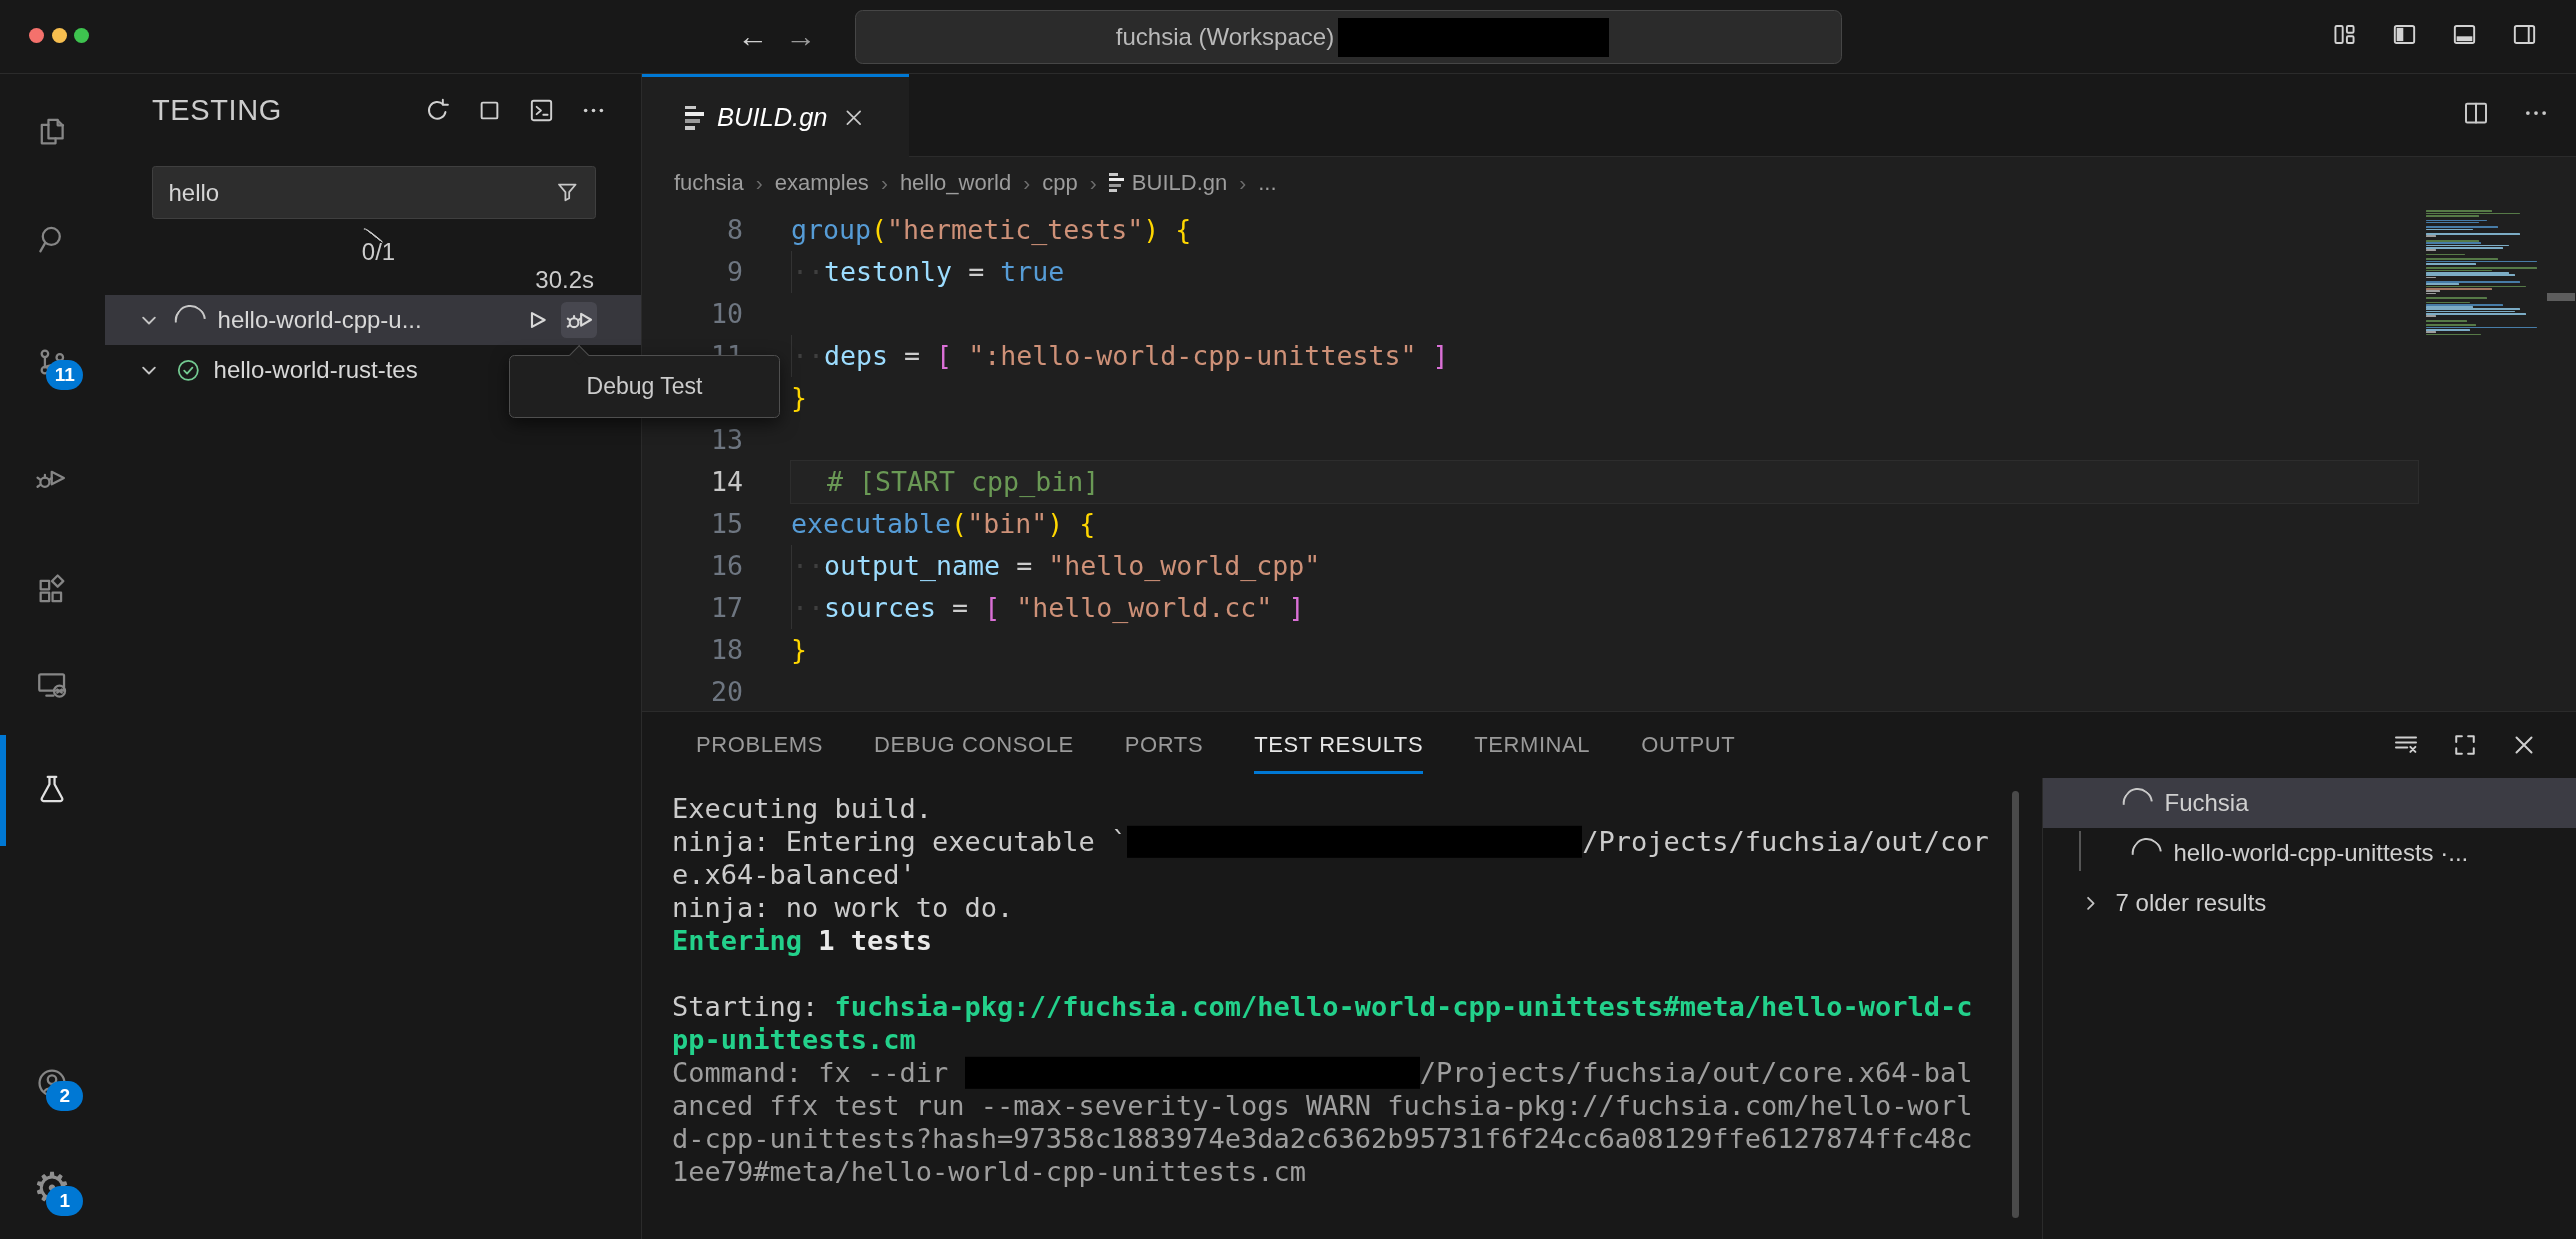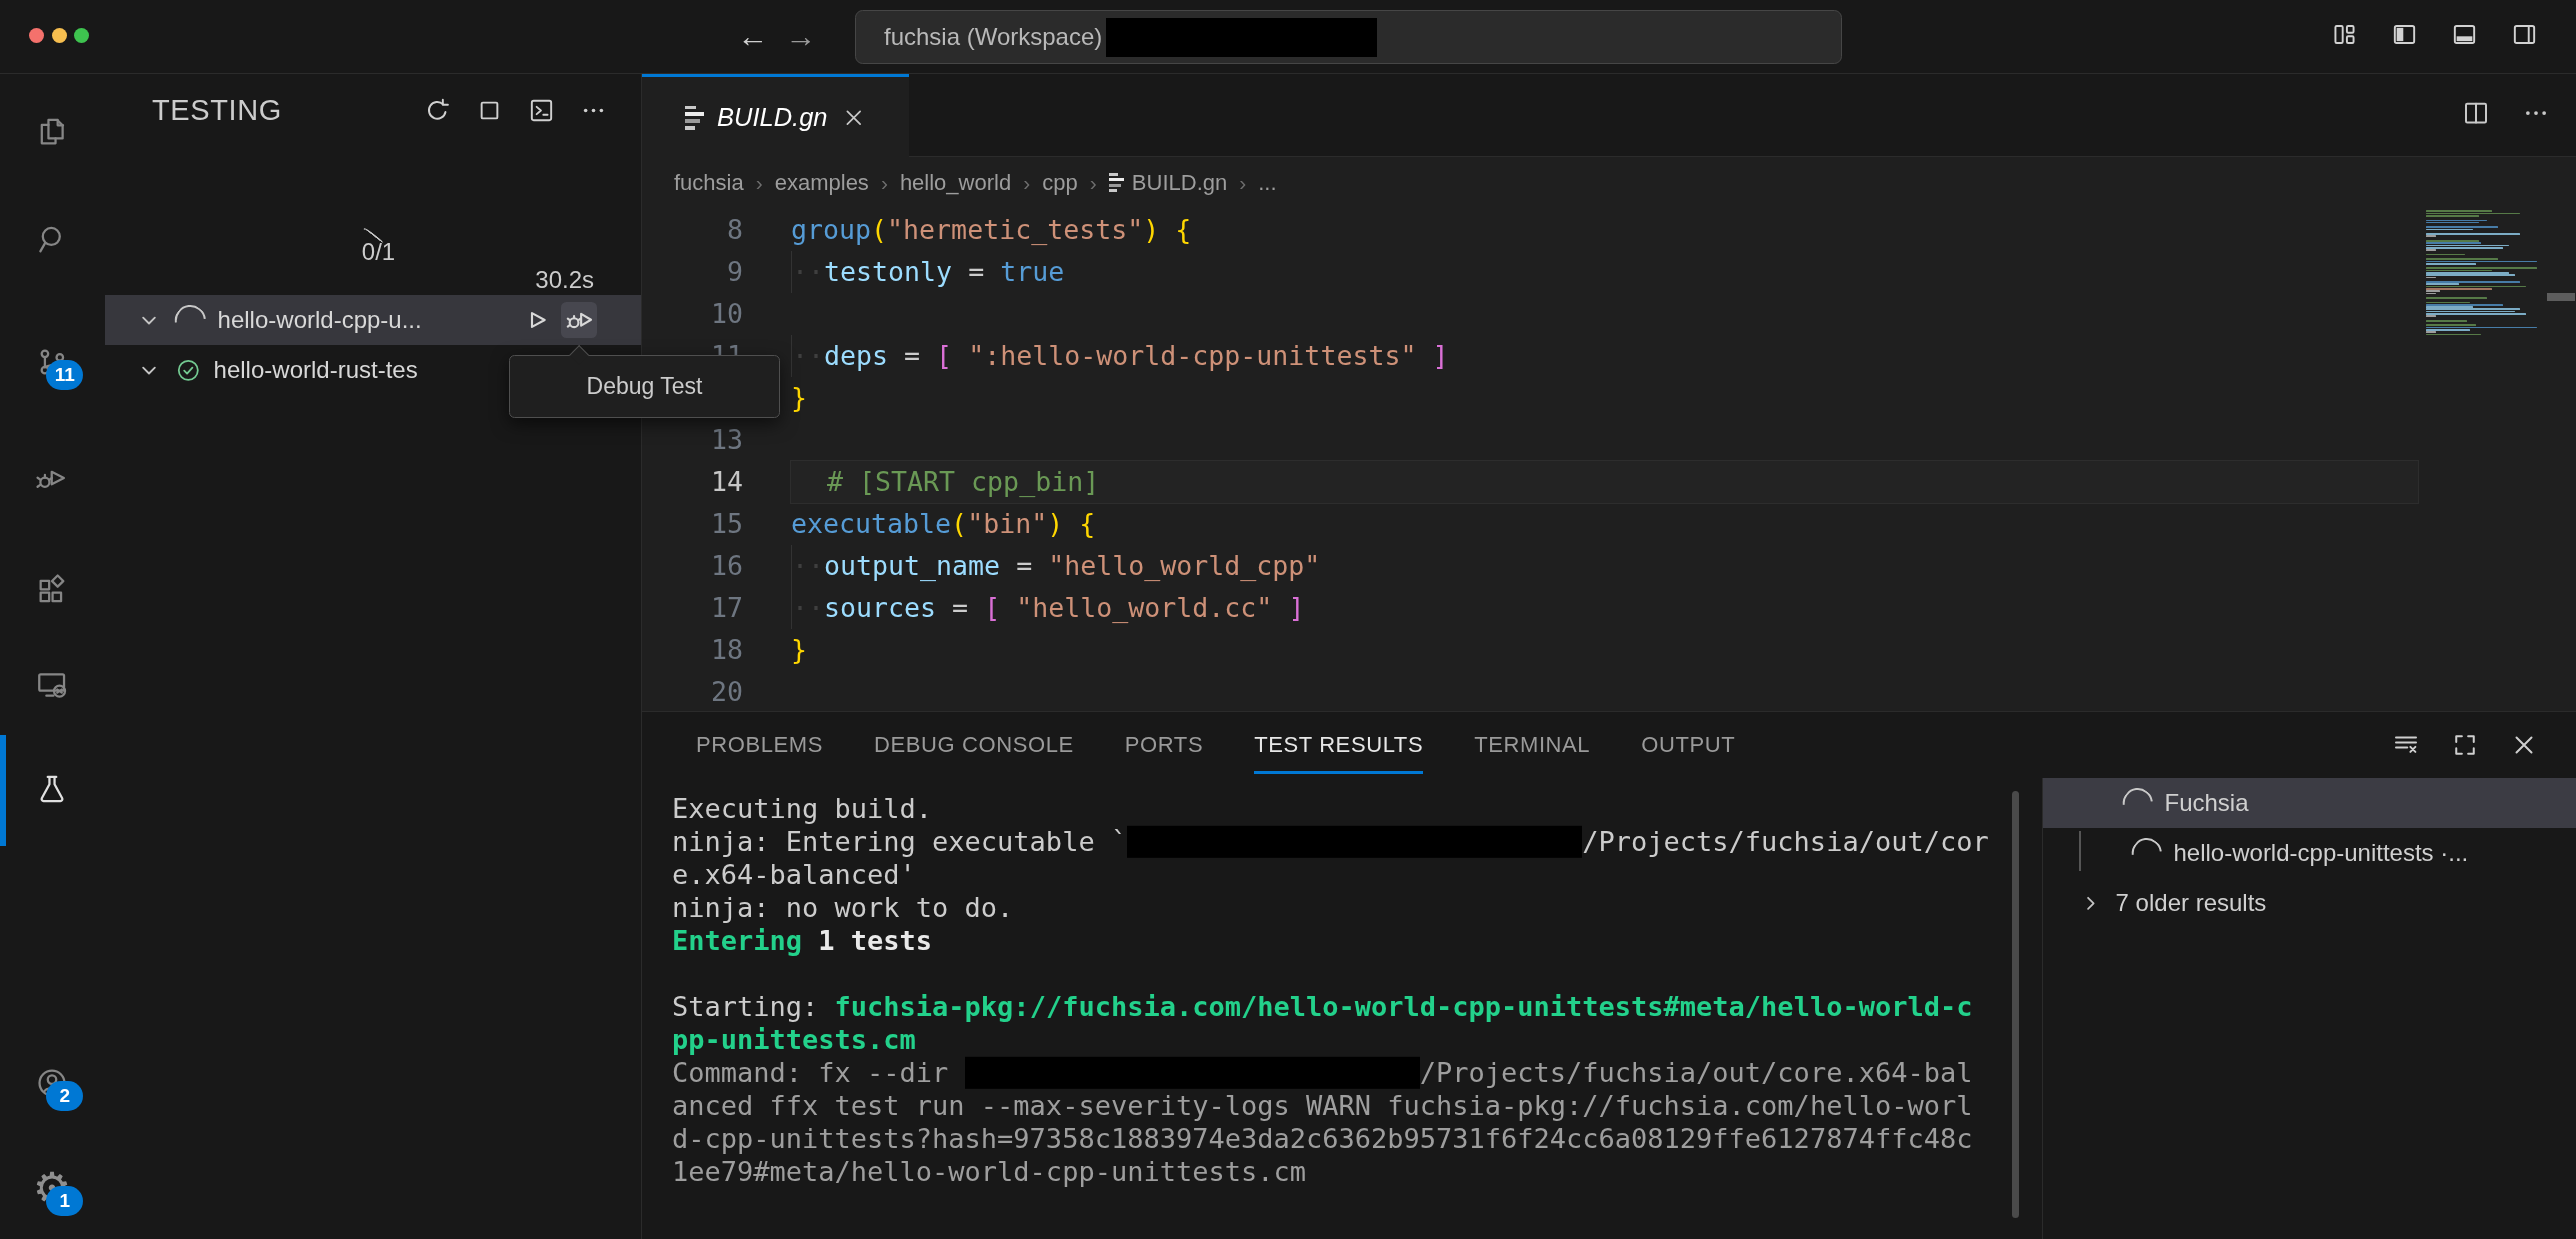--- a/index.html
+++ b/index.html
@@ -20,7 +20,7 @@
            display:flex;align-items:center;justify-content:center;color:#9a9a9a;}
   #cmdcenter{position:absolute;left:855px;top:10px;width:985px;height:52px;background:#2b2b2b;
              border:1.1px solid #464646;border-radius:7.7px;display:flex;align-items:center;
-             justify-content:flex-start;gap:4px;color:#b9b9b9;font-size:24px;}
+             justify-content:center;gap:4px;color:#b9b9b9;font-size:24px;}
   #cmdcenter .icon{width:24px;height:24px;color:#a8a8a8;}
   .redact-box{background:#000;}
   #cmd-redact{width:271px;height:39px;}

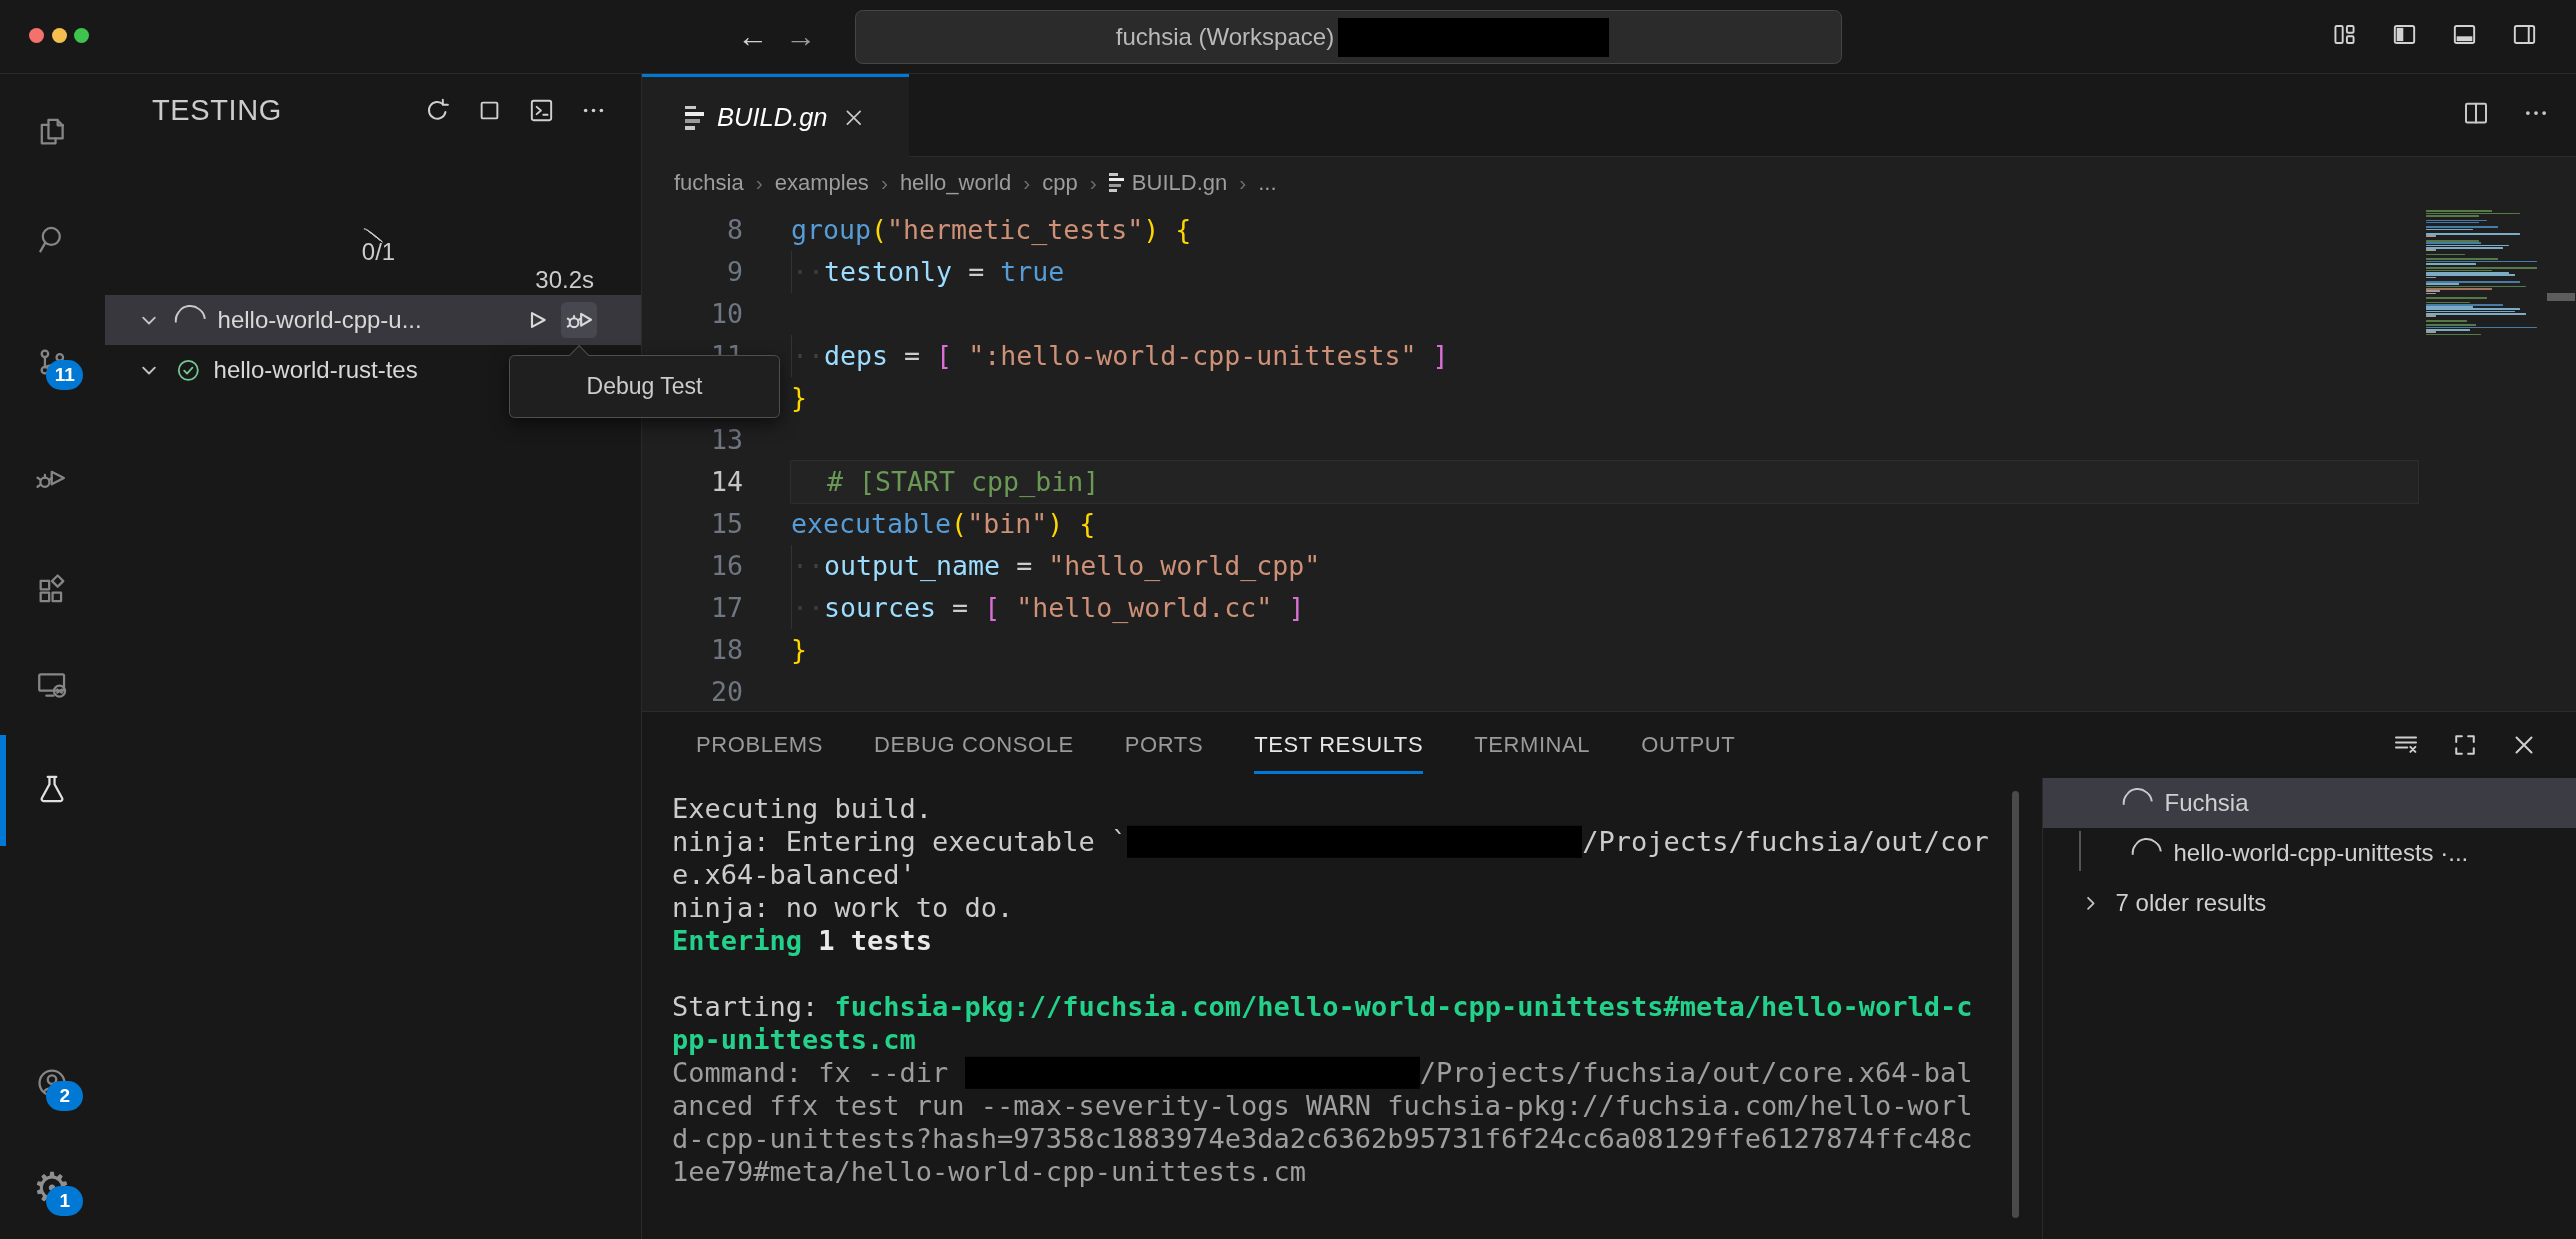--- a/index.html
+++ b/index.html
@@ -280,6 +280,14 @@
               <circle class="f" cx="18.5" cy="12" r="1.5"></circle>
             </svg>
           </span>
+        </span>
+    </div>
+    <div id="sb-filter">
+      <input value="hello" style="">
+      <span class="icon" id="filter-ic">
+          <svg viewBox="0 0 24 24">
+            <path d="M4.5 5h15l-5.8 6.8v5.6l-3.4 1.8v-7.4z"></path>
+          </svg>
         </span>
     </div>
     <div id="sb-progress">

